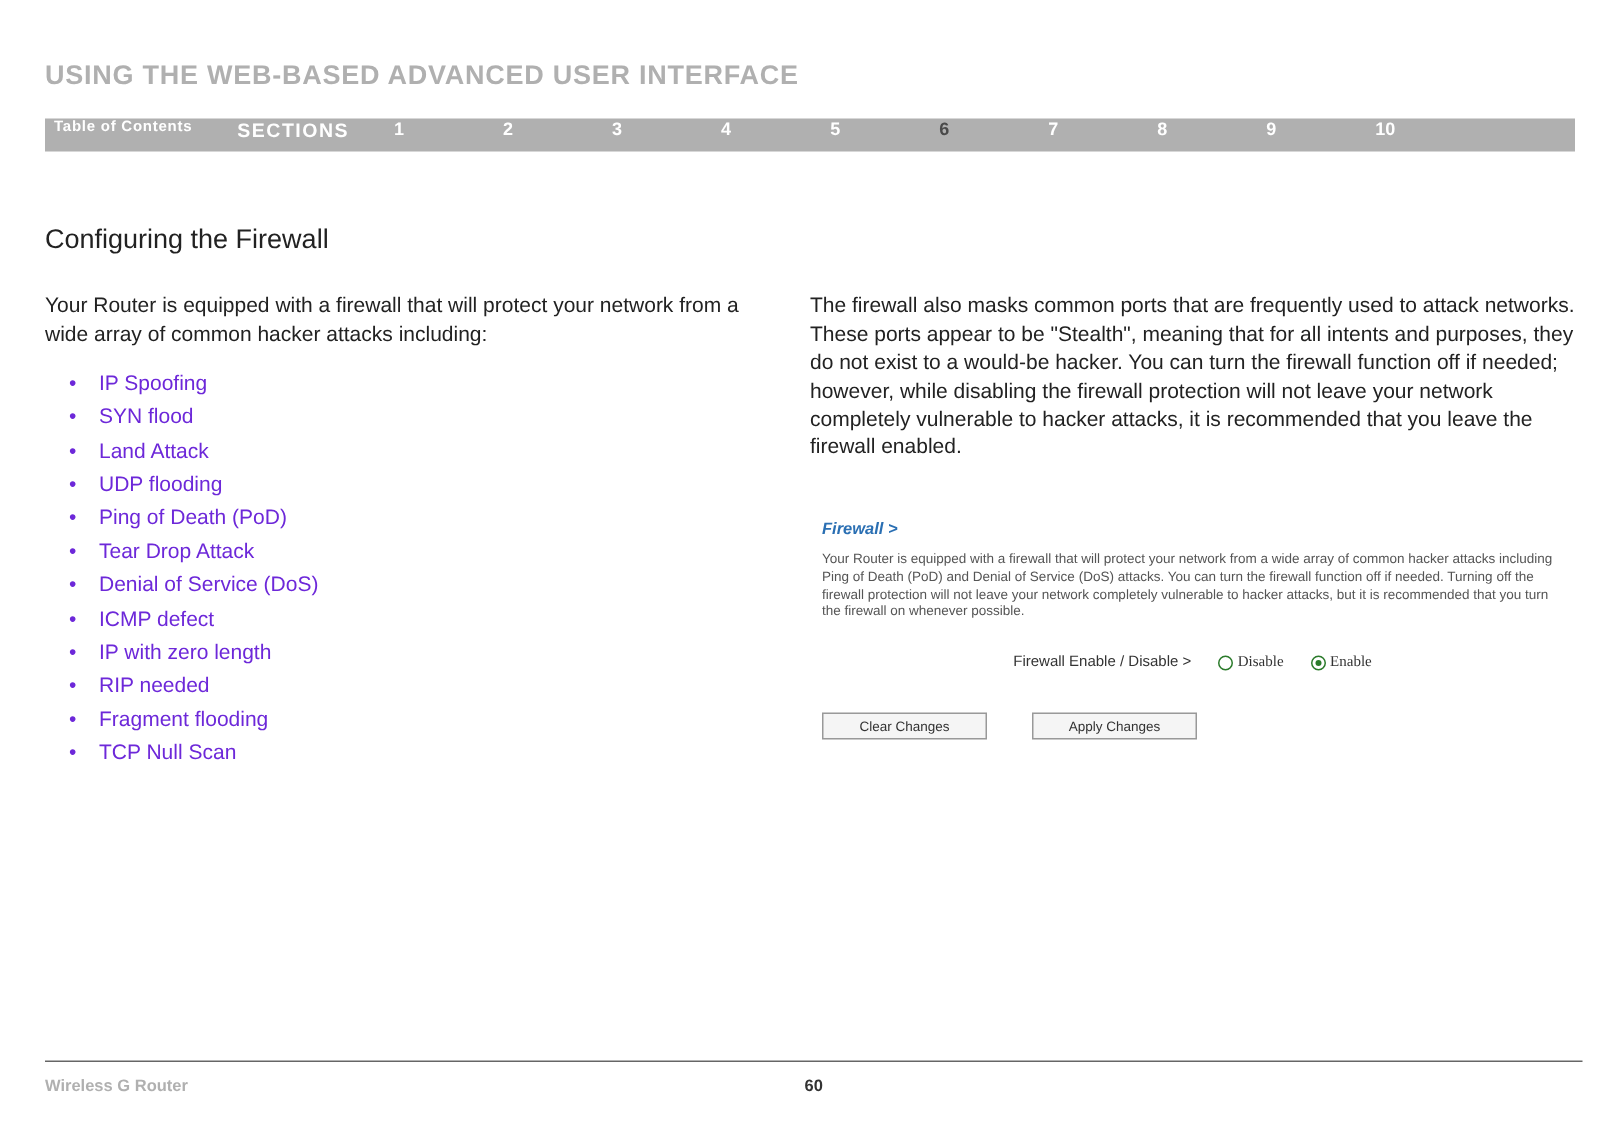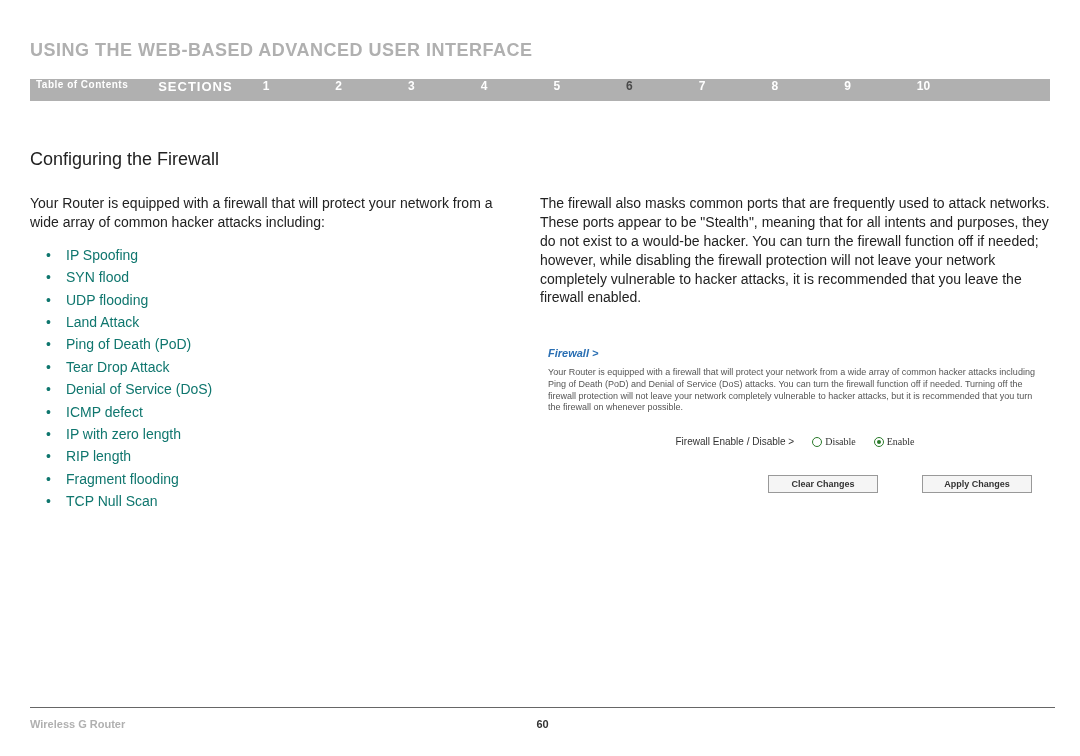--- a/index.html
+++ b/index.html
@@ -73,7 +73,7 @@
   }
   ul.attacks li {
     font-size: 14px;
-    color: #0f766e;
+    color: #6d28d9;
     line-height: 1.6;
     position: relative;
     padding-left: 20px;

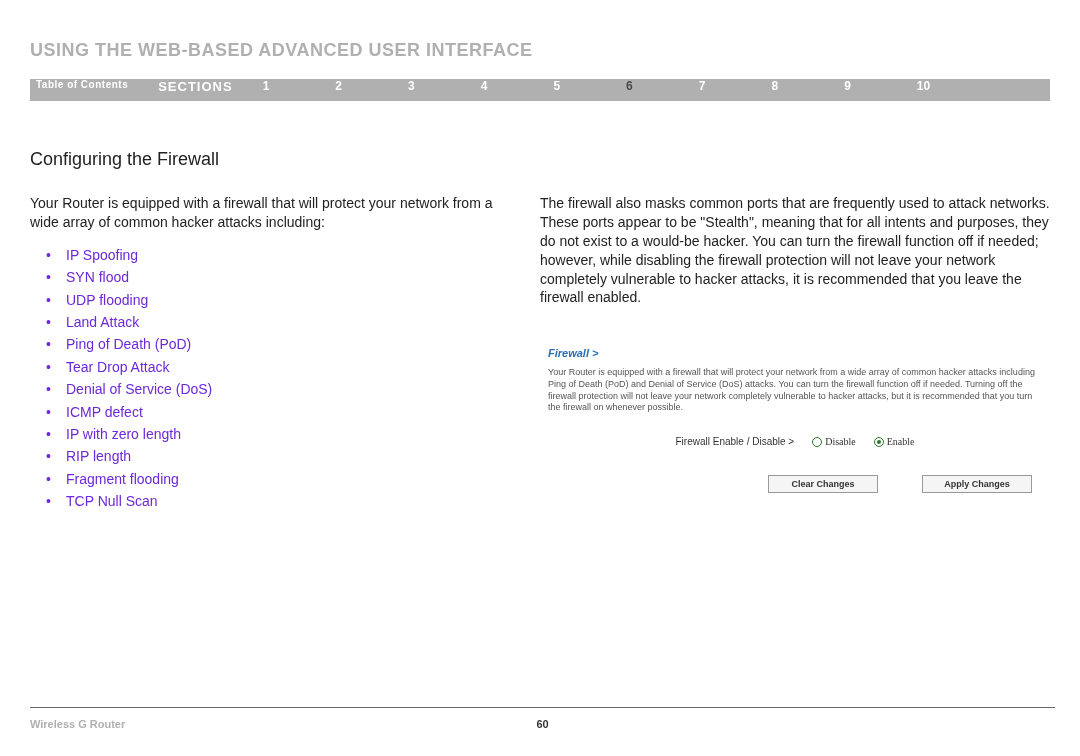--- a/index.html
+++ b/index.html
@@ -212,8 +212,8 @@
     <ul class="attacks">
       <li>IP Spoofing</li>
       <li>SYN flood</li>
+      <li>Land Attack</li>
       <li>UDP flooding</li>
-      <li>Land Attack</li>
       <li>Ping of Death (PoD)</li>
       <li>Tear Drop Attack</li>
       <li>Denial of Service (DoS)</li>

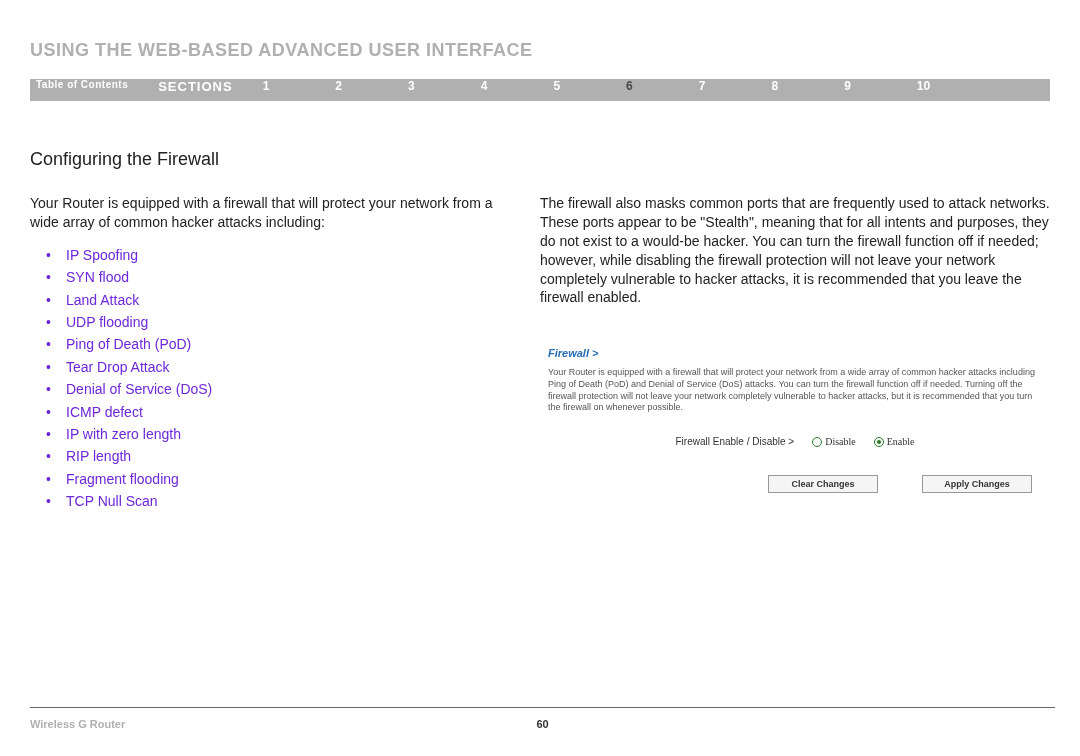--- a/index.html
+++ b/index.html
@@ -219,7 +219,7 @@
       <li>Denial of Service (DoS)</li>
       <li>ICMP defect</li>
       <li>IP with zero length</li>
-      <li>RIP length</li>
+      <li>RIP needed</li>
       <li>Fragment flooding</li>
       <li>TCP Null Scan</li>
     </ul>

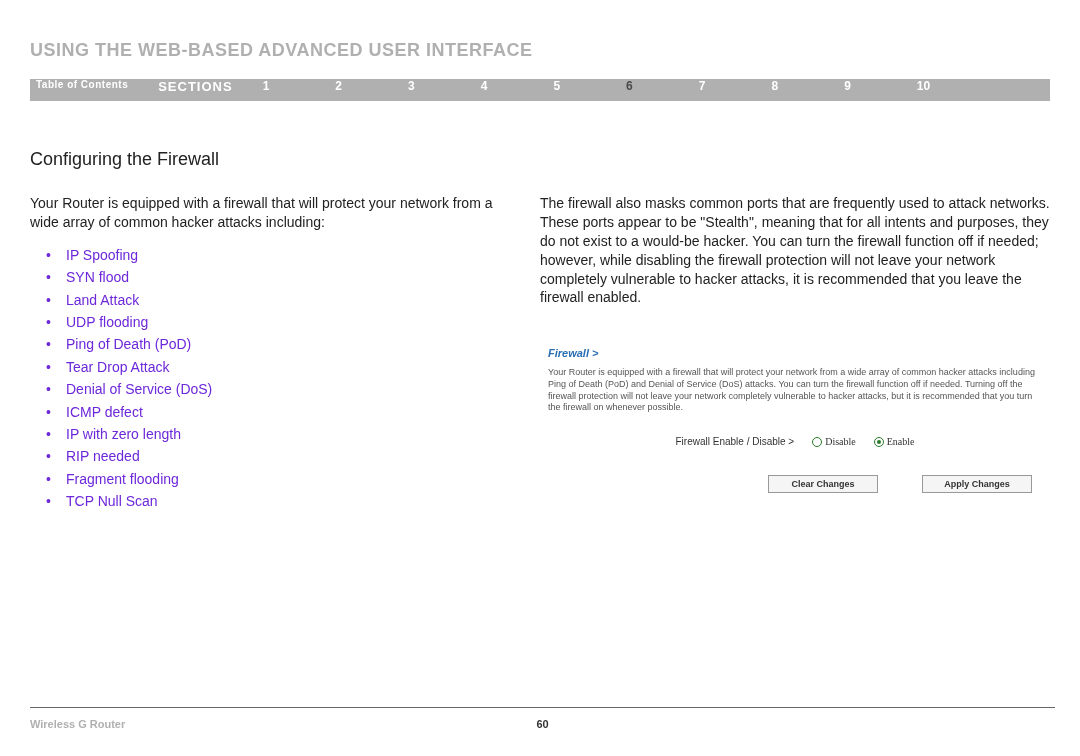--- a/index.html
+++ b/index.html
@@ -138,10 +138,9 @@
   }
   .panel-buttons {
     display: flex;
-    justify-content: flex-end;
-    gap: 44px;
+    justify-content: flex-start;
+    gap: 30px;
     padding-right: 10px;
-    font-weight: bold;
   }
   .pbtn {
     border: 1px solid #999;

